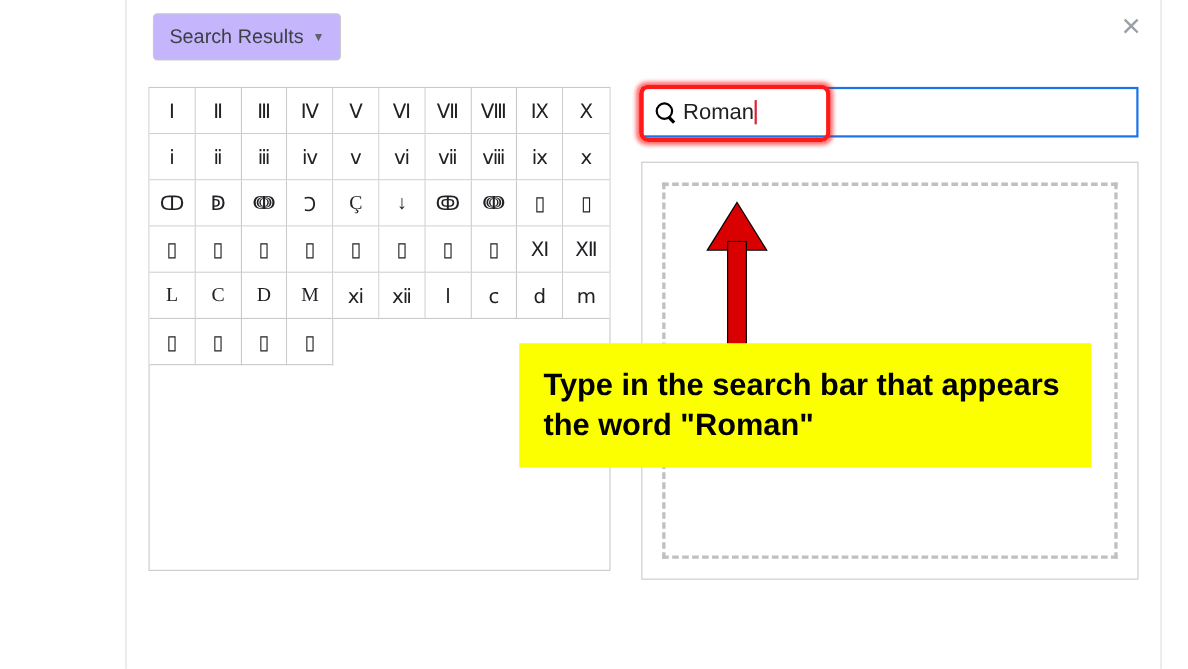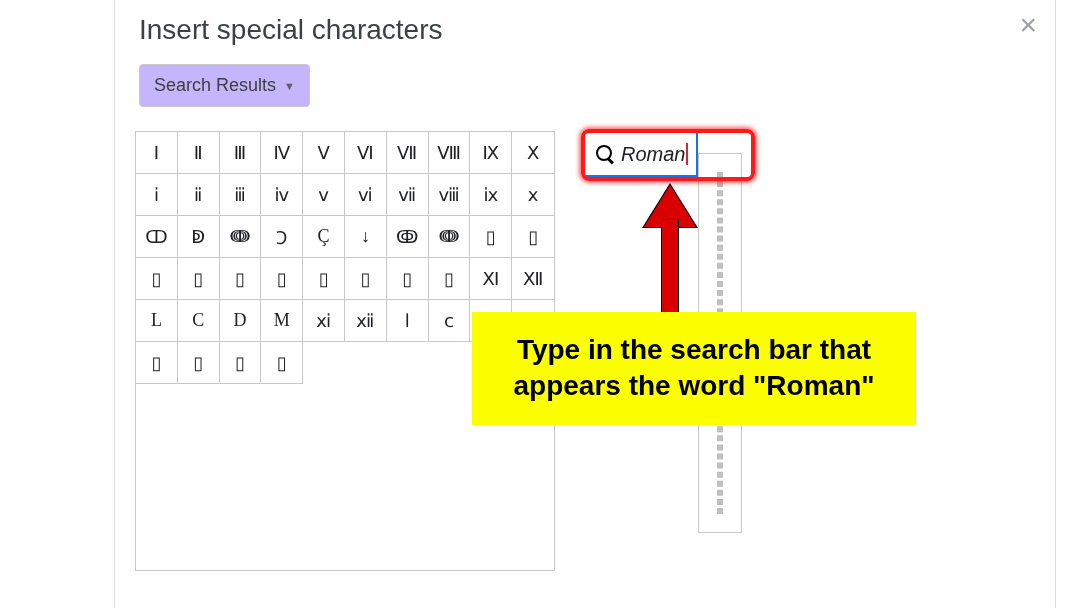--- a/index.html
+++ b/index.html
@@ -209,7 +209,6 @@
 
 <div class="dialog">
   <div class="close-x">×</div>
-  <div class="dialog-title">Insert special characters</div>
 
   <div class="dropdown">
     <span>Search Results</span>

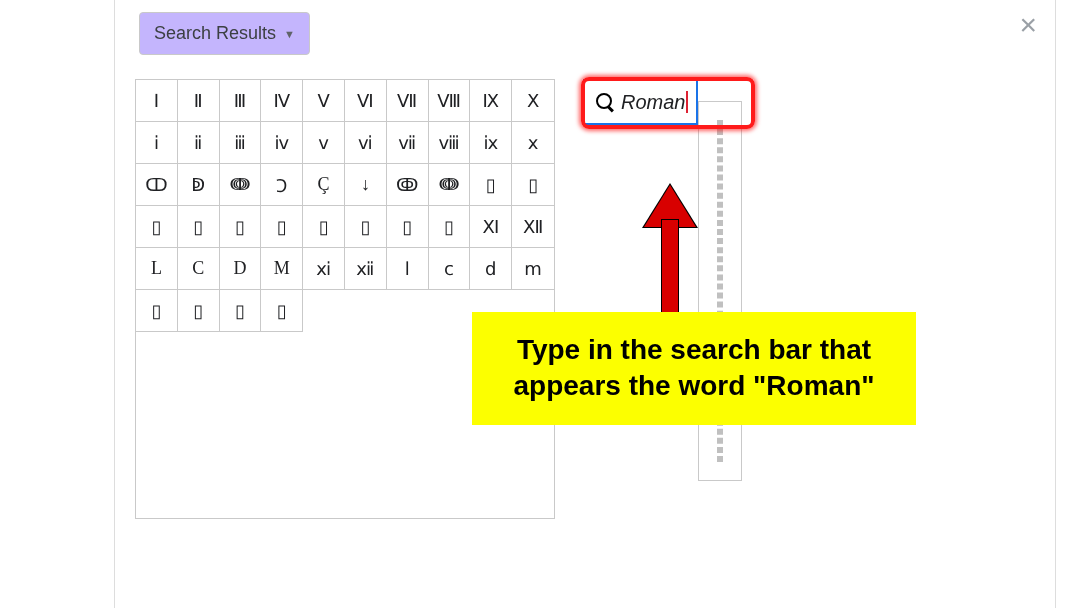--- a/index.html
+++ b/index.html
@@ -87,7 +87,7 @@
   .right-col {
     flex: 1;
     display: flex;
-    font-style: italic;
+    flex-direction: column;
   }
   .search-wrap {
     border: 2px solid #1a73e8;

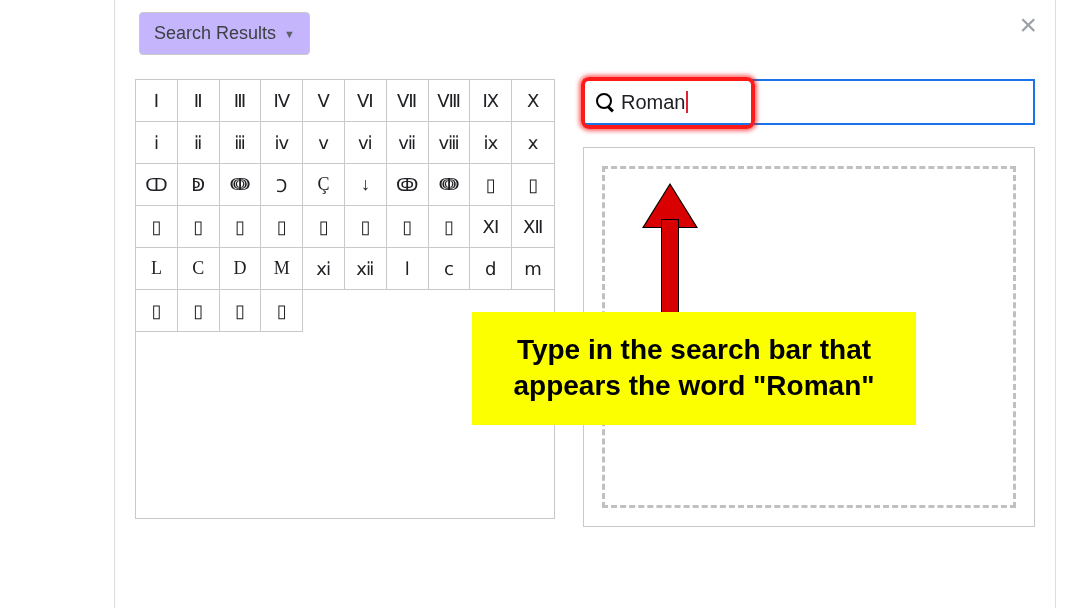--- a/index.html
+++ b/index.html
@@ -193,14 +193,14 @@
     position: absolute;
     left: 472px;
     top: 312px;
-    width: 444px;
+    width: 520px;
     background: #fcff00;
     padding: 20px 22px;
     font-weight: 700;
     font-size: 28px;
     color: #000;
     line-height: 1.3;
-    text-align: center;
+    text-align: left;
     z-index: 5;
   }
 </style>

